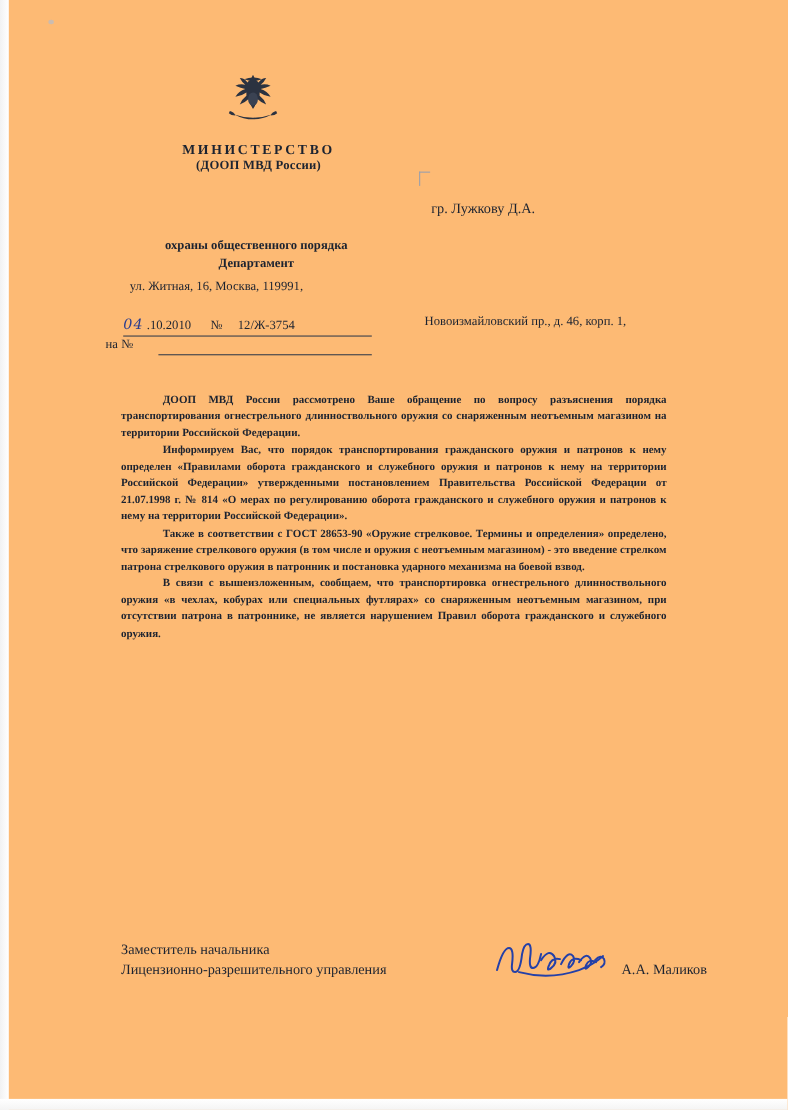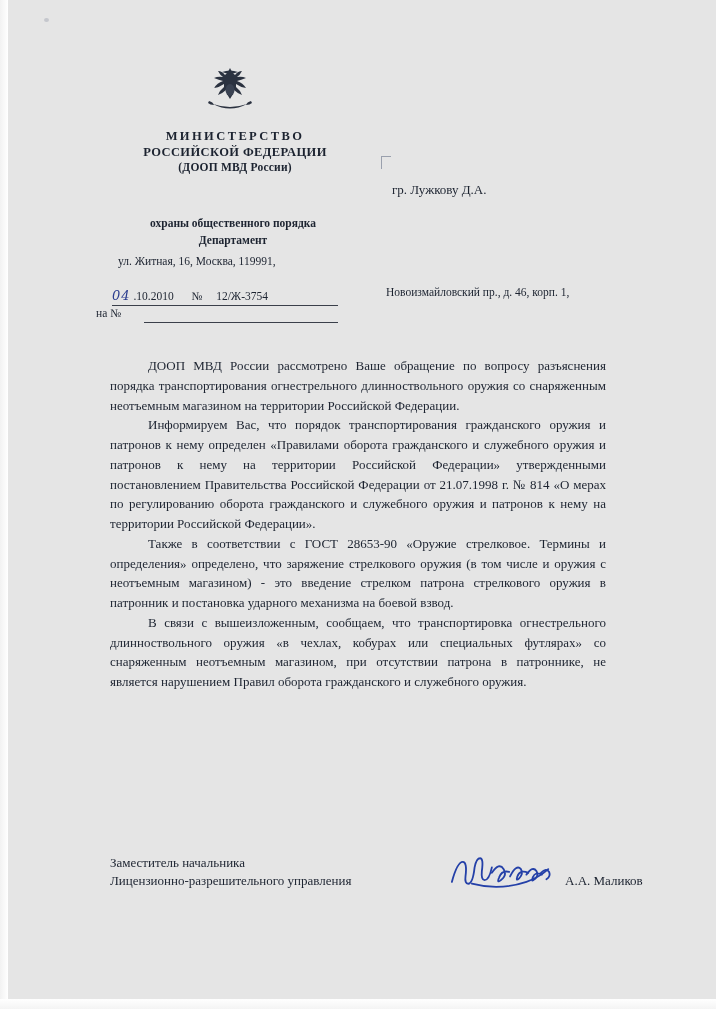--- a/index.html
+++ b/index.html
@@ -18,7 +18,7 @@
   .page {
     position: absolute;
     inset: 0;
-    background: #e5e5e5;
+    background: #fdba74;
     padding-left: 14px;
   }
   

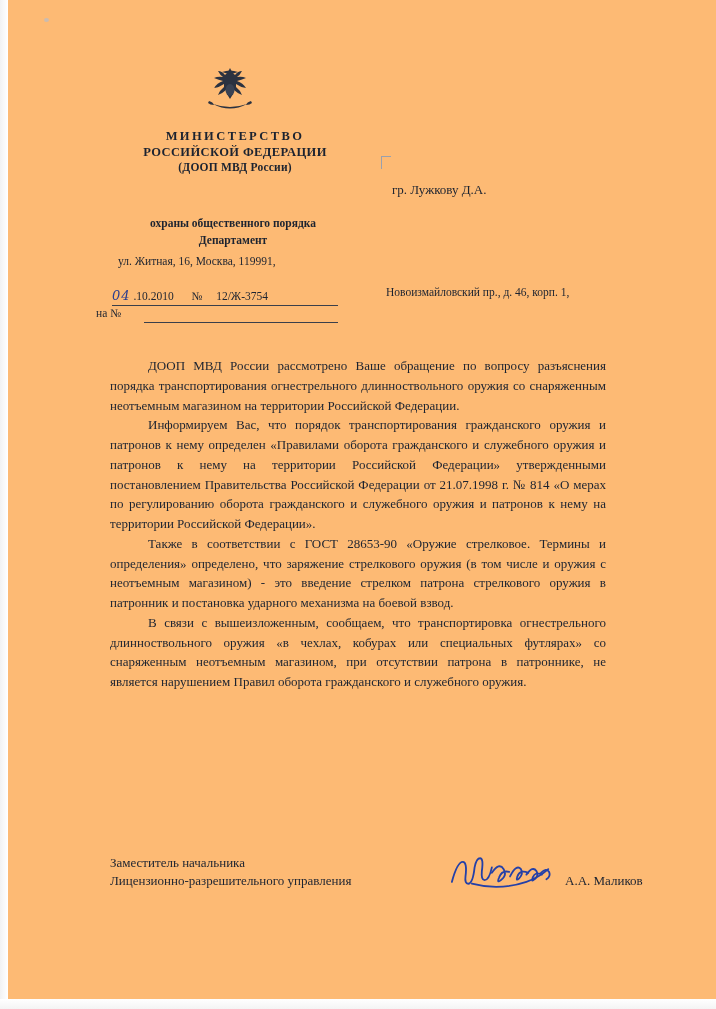--- a/index.html
+++ b/index.html
@@ -235,7 +235,6 @@
 
   <div class="letterhead">
     <div class="lh-1">МИНИСТЕРСТВО</div>
-    <div class="lh-3">РОССИЙСКОЙ ФЕДЕРАЦИИ</div>
     <div class="lh-4">(ДООП МВД России)</div>
   </div>
 

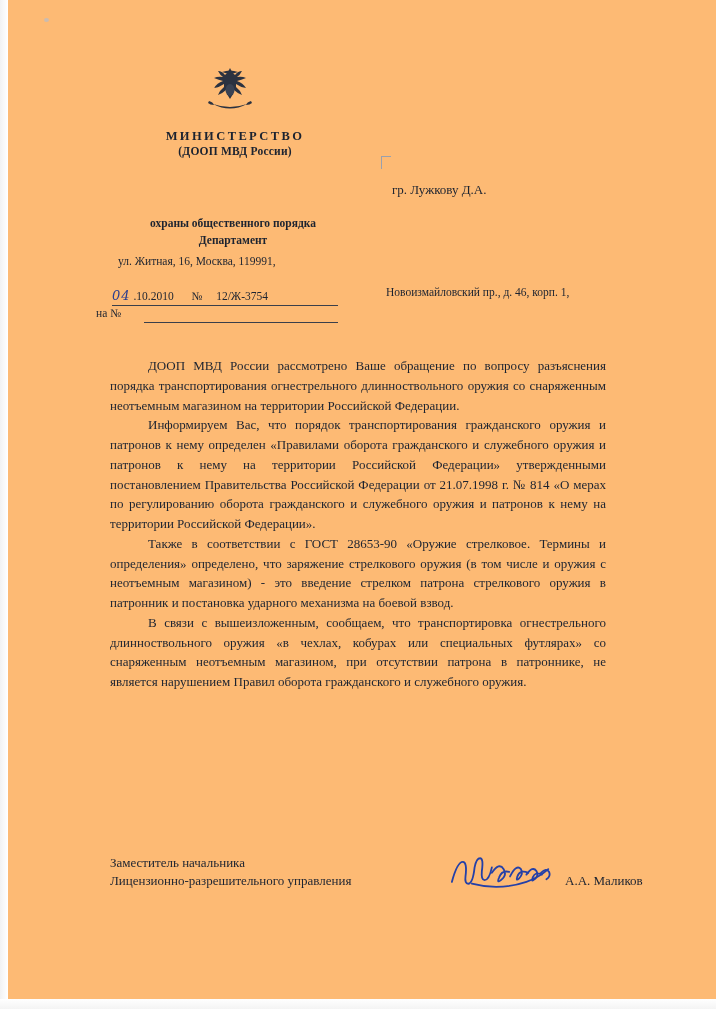--- a/index.html
+++ b/index.html
@@ -164,9 +164,10 @@
     left: 110px;
     top: 356px;
     width: 496px;
-    font-size: 13px;
+    font-size: 10px;
     line-height: 1.52;
     text-align: justify;
+    font-weight: bold;
   }
   .body-text p {
     margin: 0 0 0 0;

